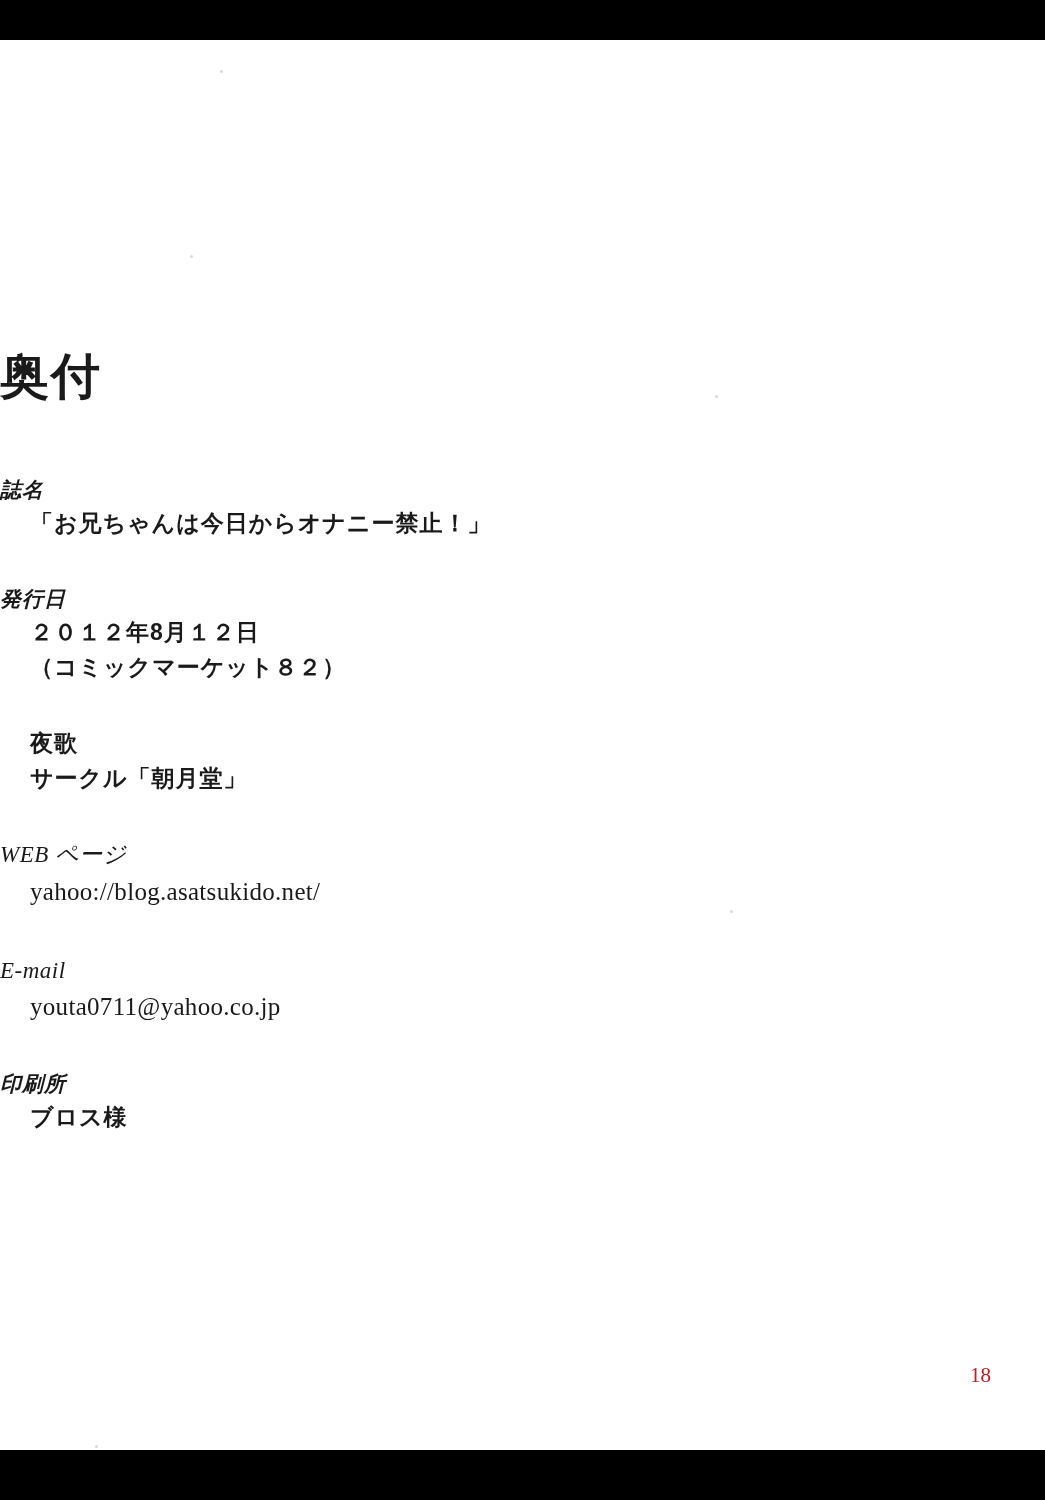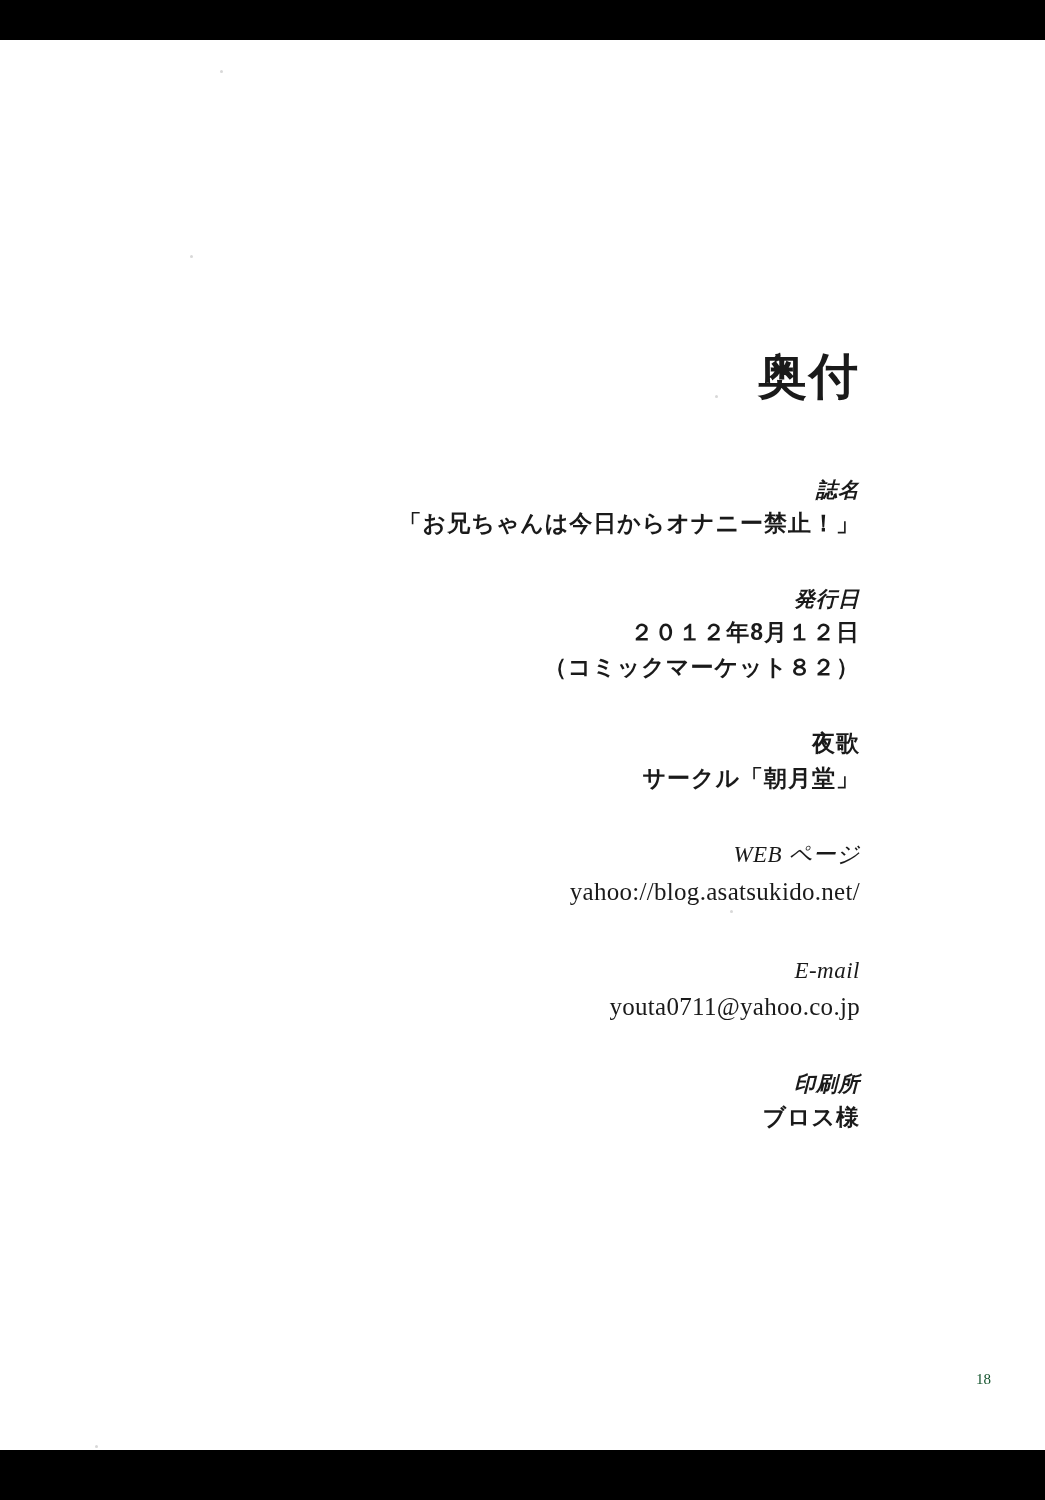--- a/index.html
+++ b/index.html
@@ -28,7 +28,7 @@
     left: 0;
     top: 0;
     width: 860px;
-    text-align: right;
+    text-align: left;
     color: #1a1a1a;
   }
   .colophon-title {

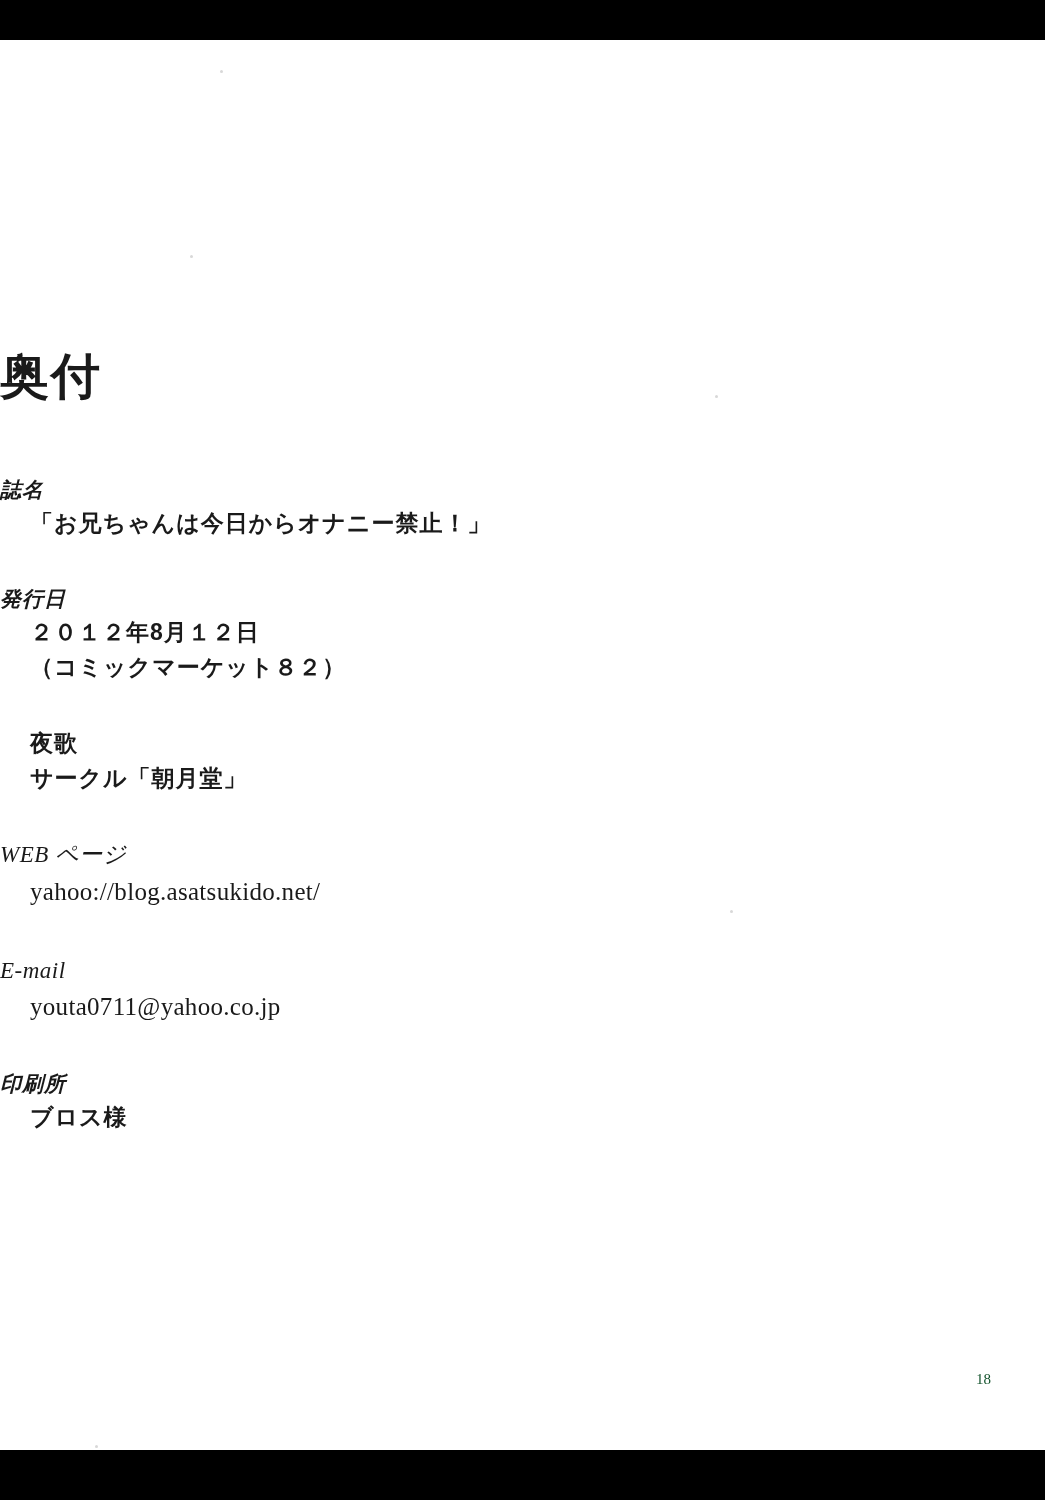--- a/index.html
+++ b/index.html
@@ -76,8 +76,8 @@
     position: absolute;
     right: 54px;
     bottom: 62px;
-    font-size: 15px;
-    color: #14532d;
+    font-size: 21px;
+    color: #b91c1c;
     font-family: "Liberation Serif", serif;
   }
   .speck {

